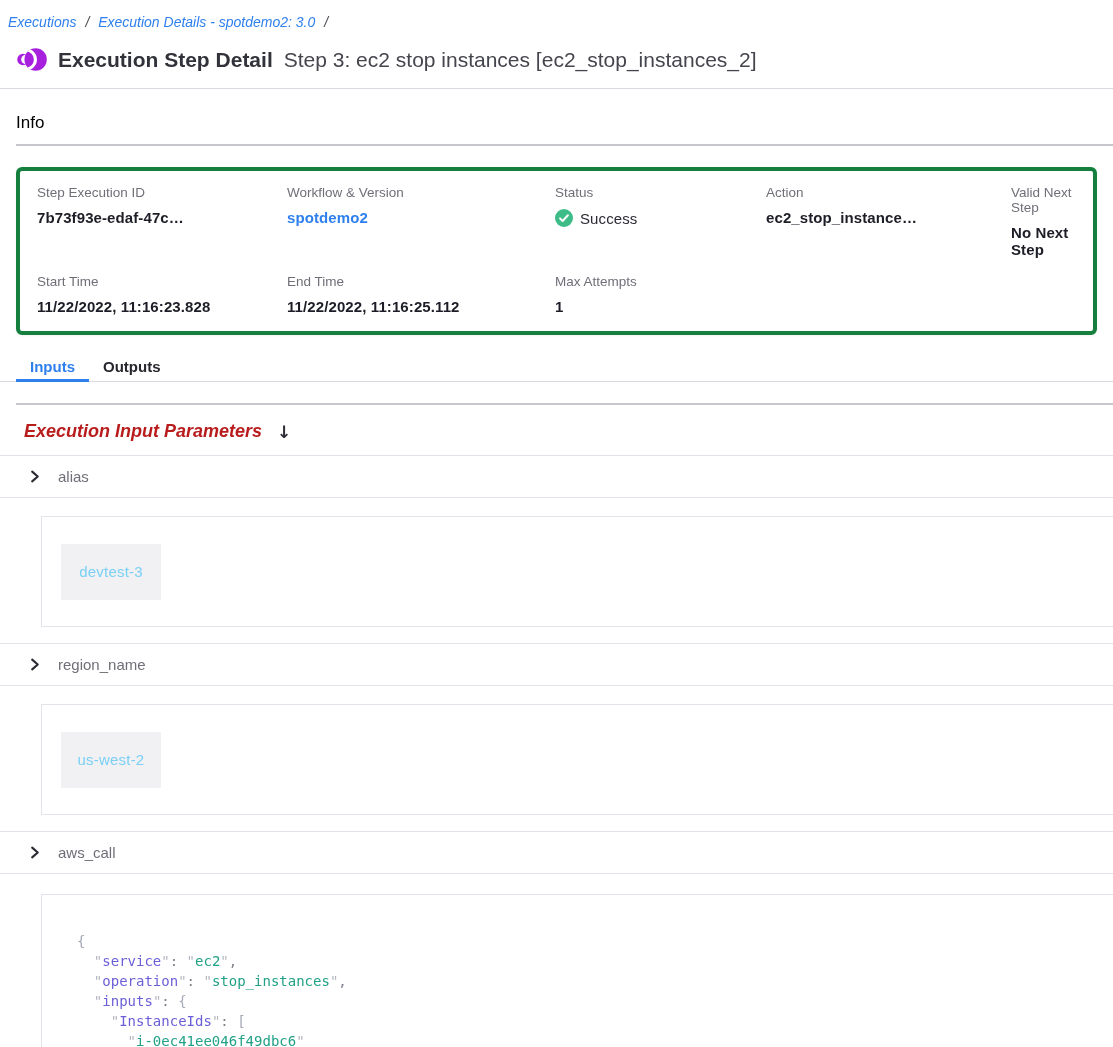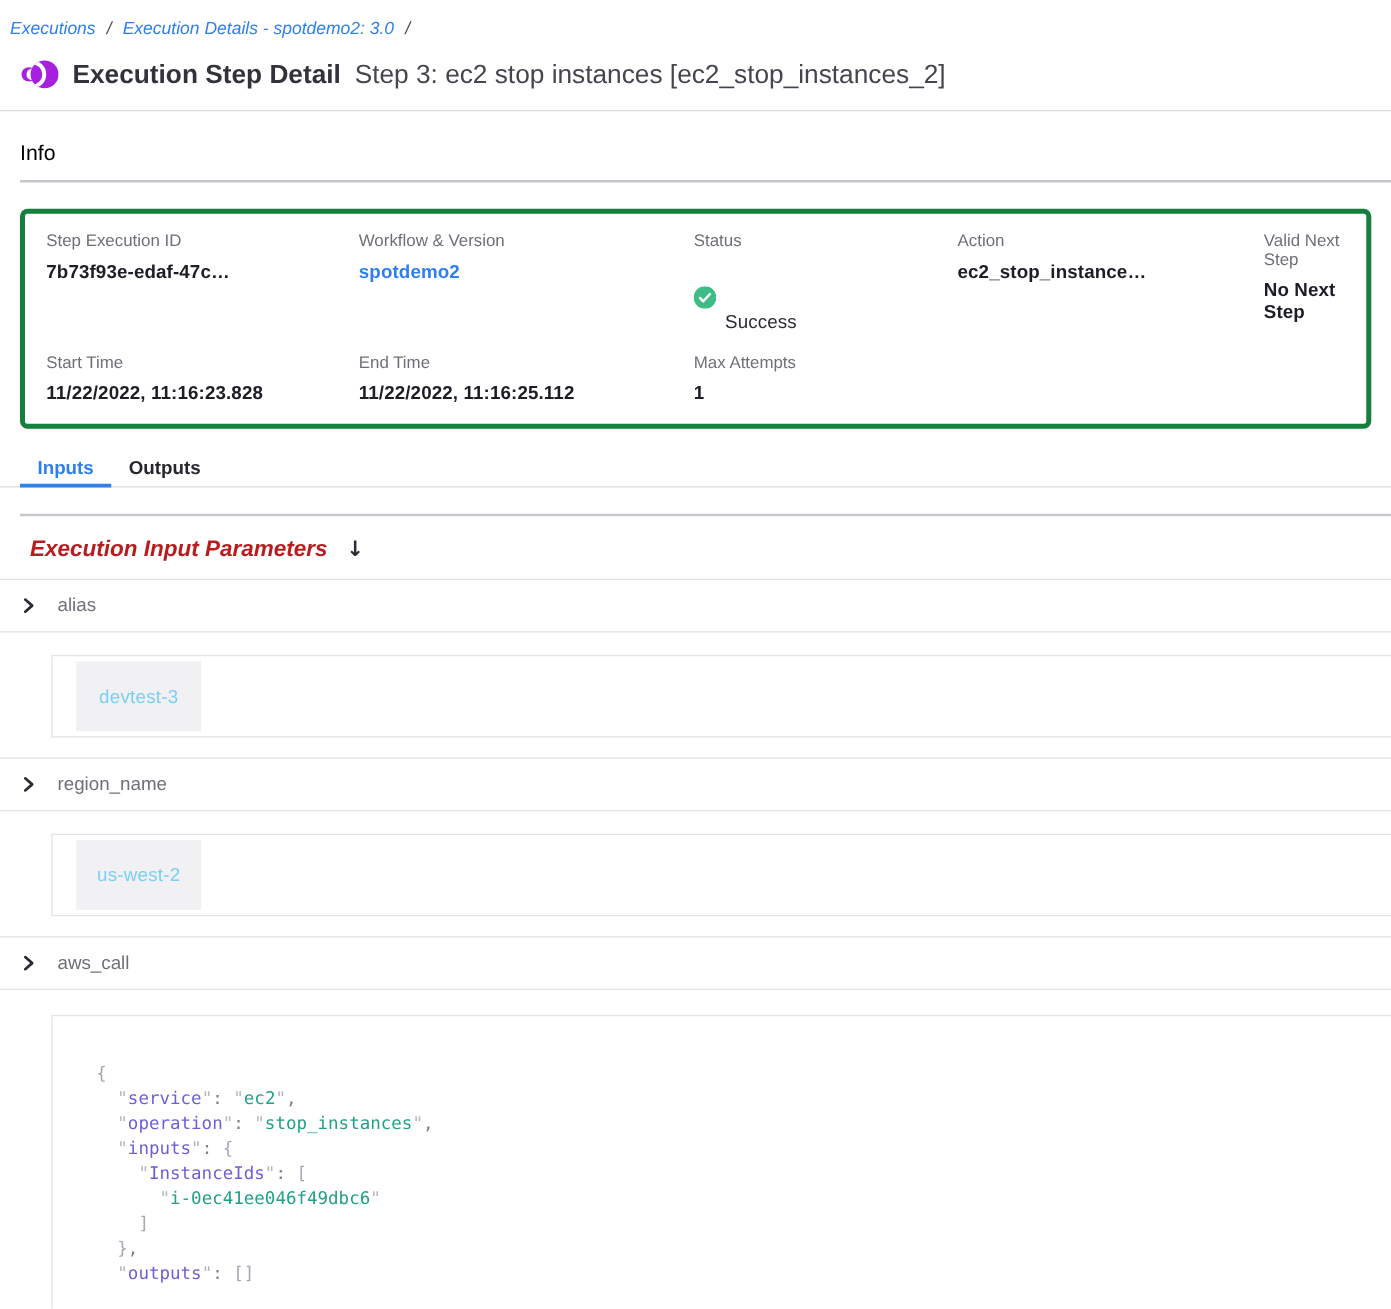--- a/index.html
+++ b/index.html
@@ -120,7 +120,7 @@
             <path d="M5 9.4l2.6 2.6 5.3-5.7" stroke="#fff" stroke-width="2" fill="none" stroke-linecap="round" stroke-linejoin="round"></path>
           </svg>
         </span>
-        <span style="font-weight:400;color:#2b2b33;margin-top:40px;">Success</span>
+        <span style="font-weight:400;color:#2b2b33;">Success</span>
       </div>
     </div>
     <div class="field">

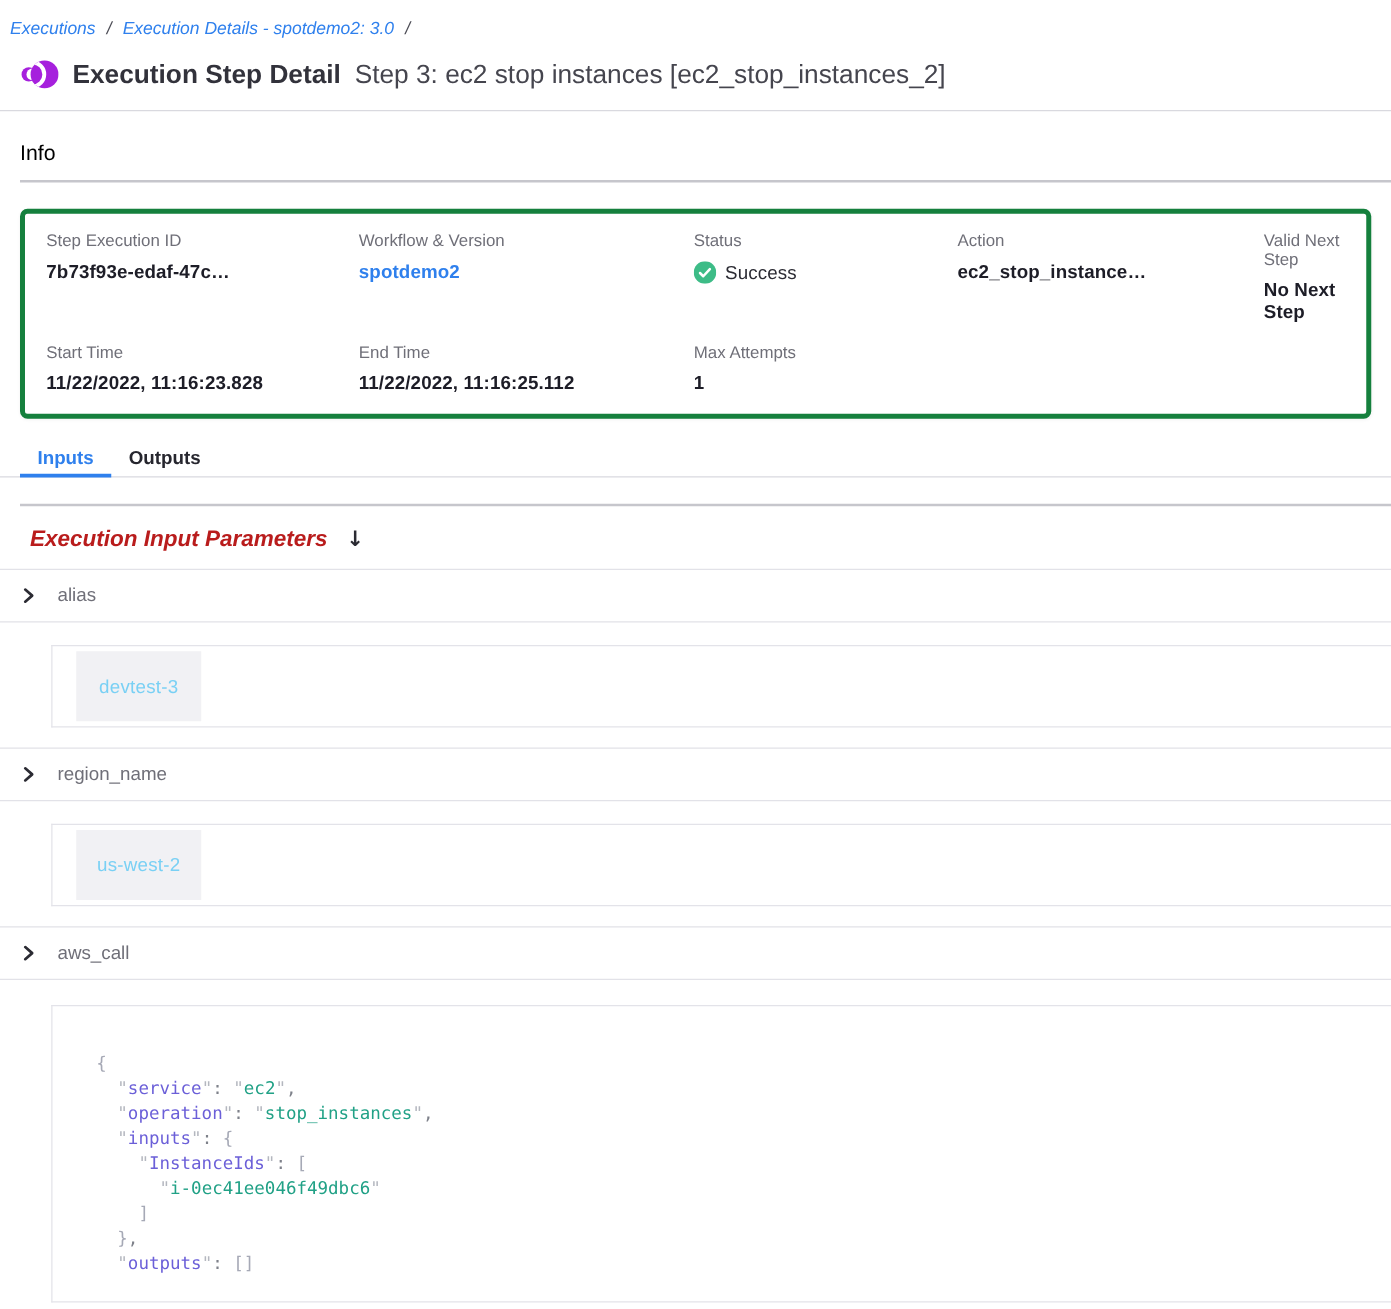--- a/index.html
+++ b/index.html
@@ -48,7 +48,7 @@
     color: #2b2b33; cursor: pointer; }
 
   .param-row { display: flex; align-items: center; gap: 17px; height: 43px;
-    border-top: 1px solid #e2e2e8; border-bottom: 1px solid #e2e2e8; padding-left: 16px;
+    border-top: 1px solid #e2e2e8; border-bottom: 1px solid #e2e2e8; padding-left: 28px;
     cursor: pointer; }
   .param-row-label { font-size: 15px; color: #6f6f78; }
   .chev { display: flex; align-items: center; }

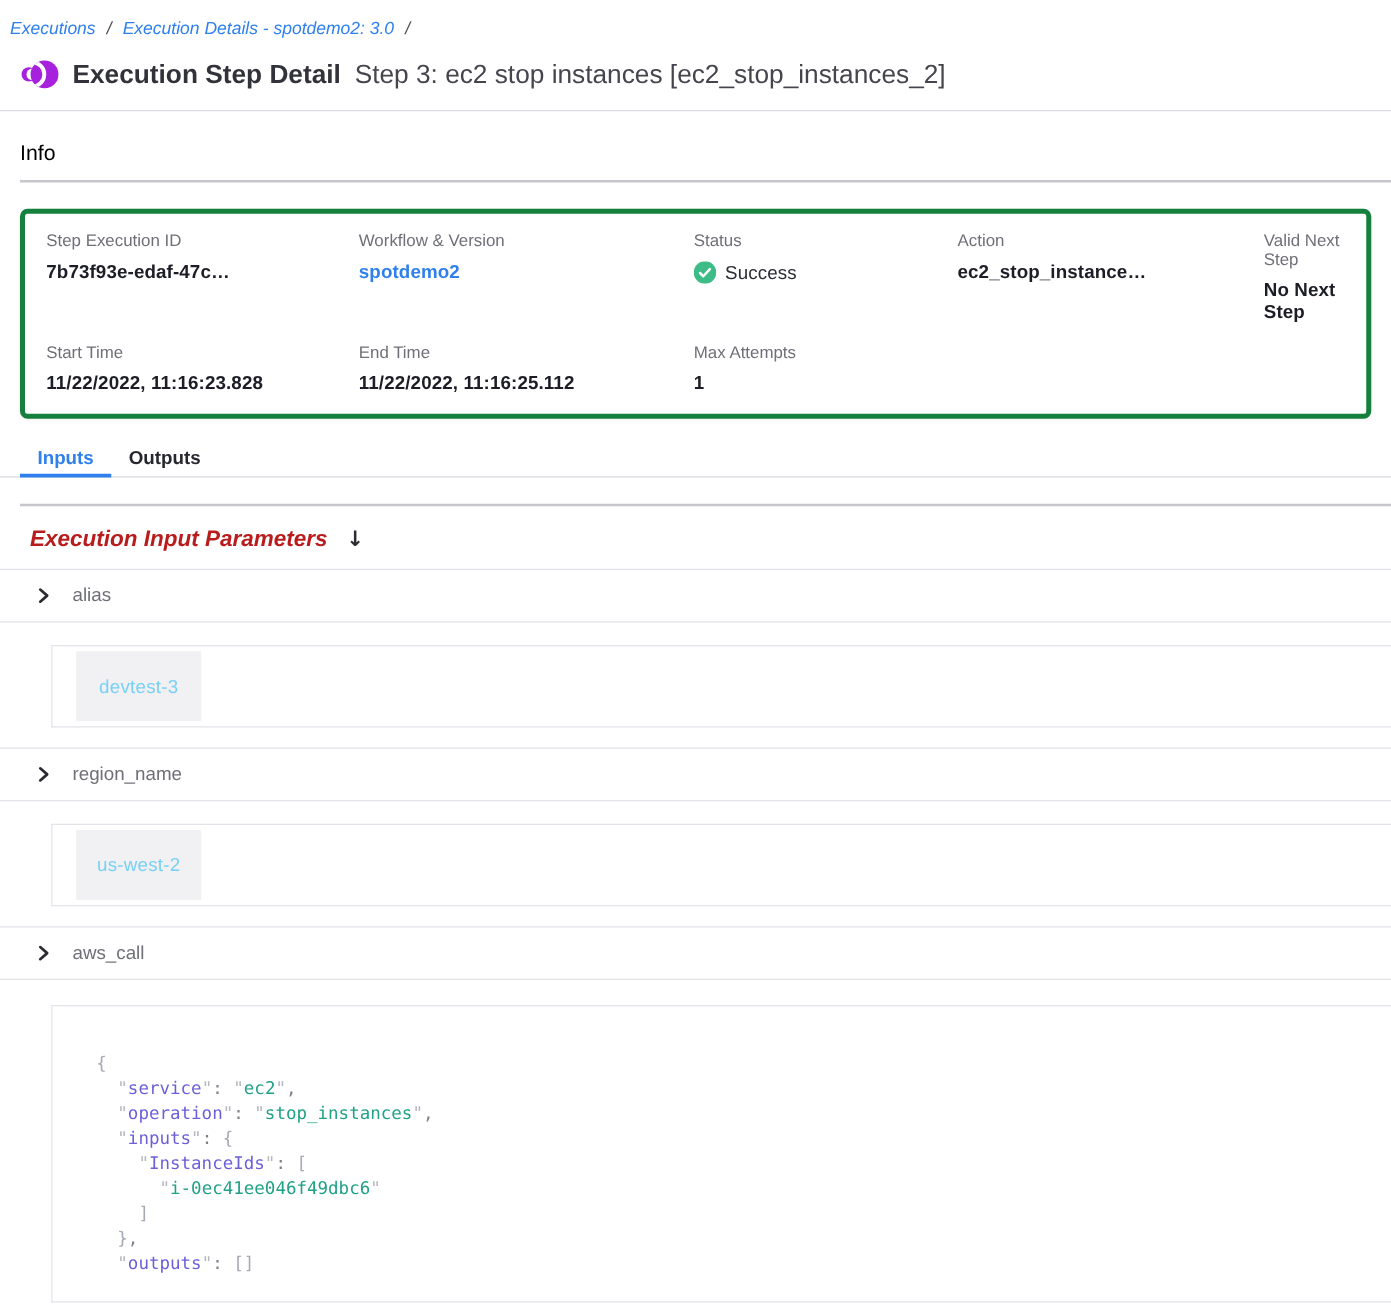--- a/index.html
+++ b/index.html
@@ -54,7 +54,7 @@
   .chev { display: flex; align-items: center; }
 
   .value-panel { margin: 18px 0 16px 41px; border: 1px solid #e3e3e9; border-right: none;
-    height: 66px; display: flex; align-items: center; padding-left: 19px; background: #fff; }
+    height: 111px; display: flex; align-items: center; padding-left: 19px; background: #fff; }
   .chip { min-width: 100px; height: 56px; padding: 0 14px; background: #f1f1f4;
     display: flex; align-items: center; justify-content: center;
     font-size: 15px; color: #79d0f4; letter-spacing: .2px; }

